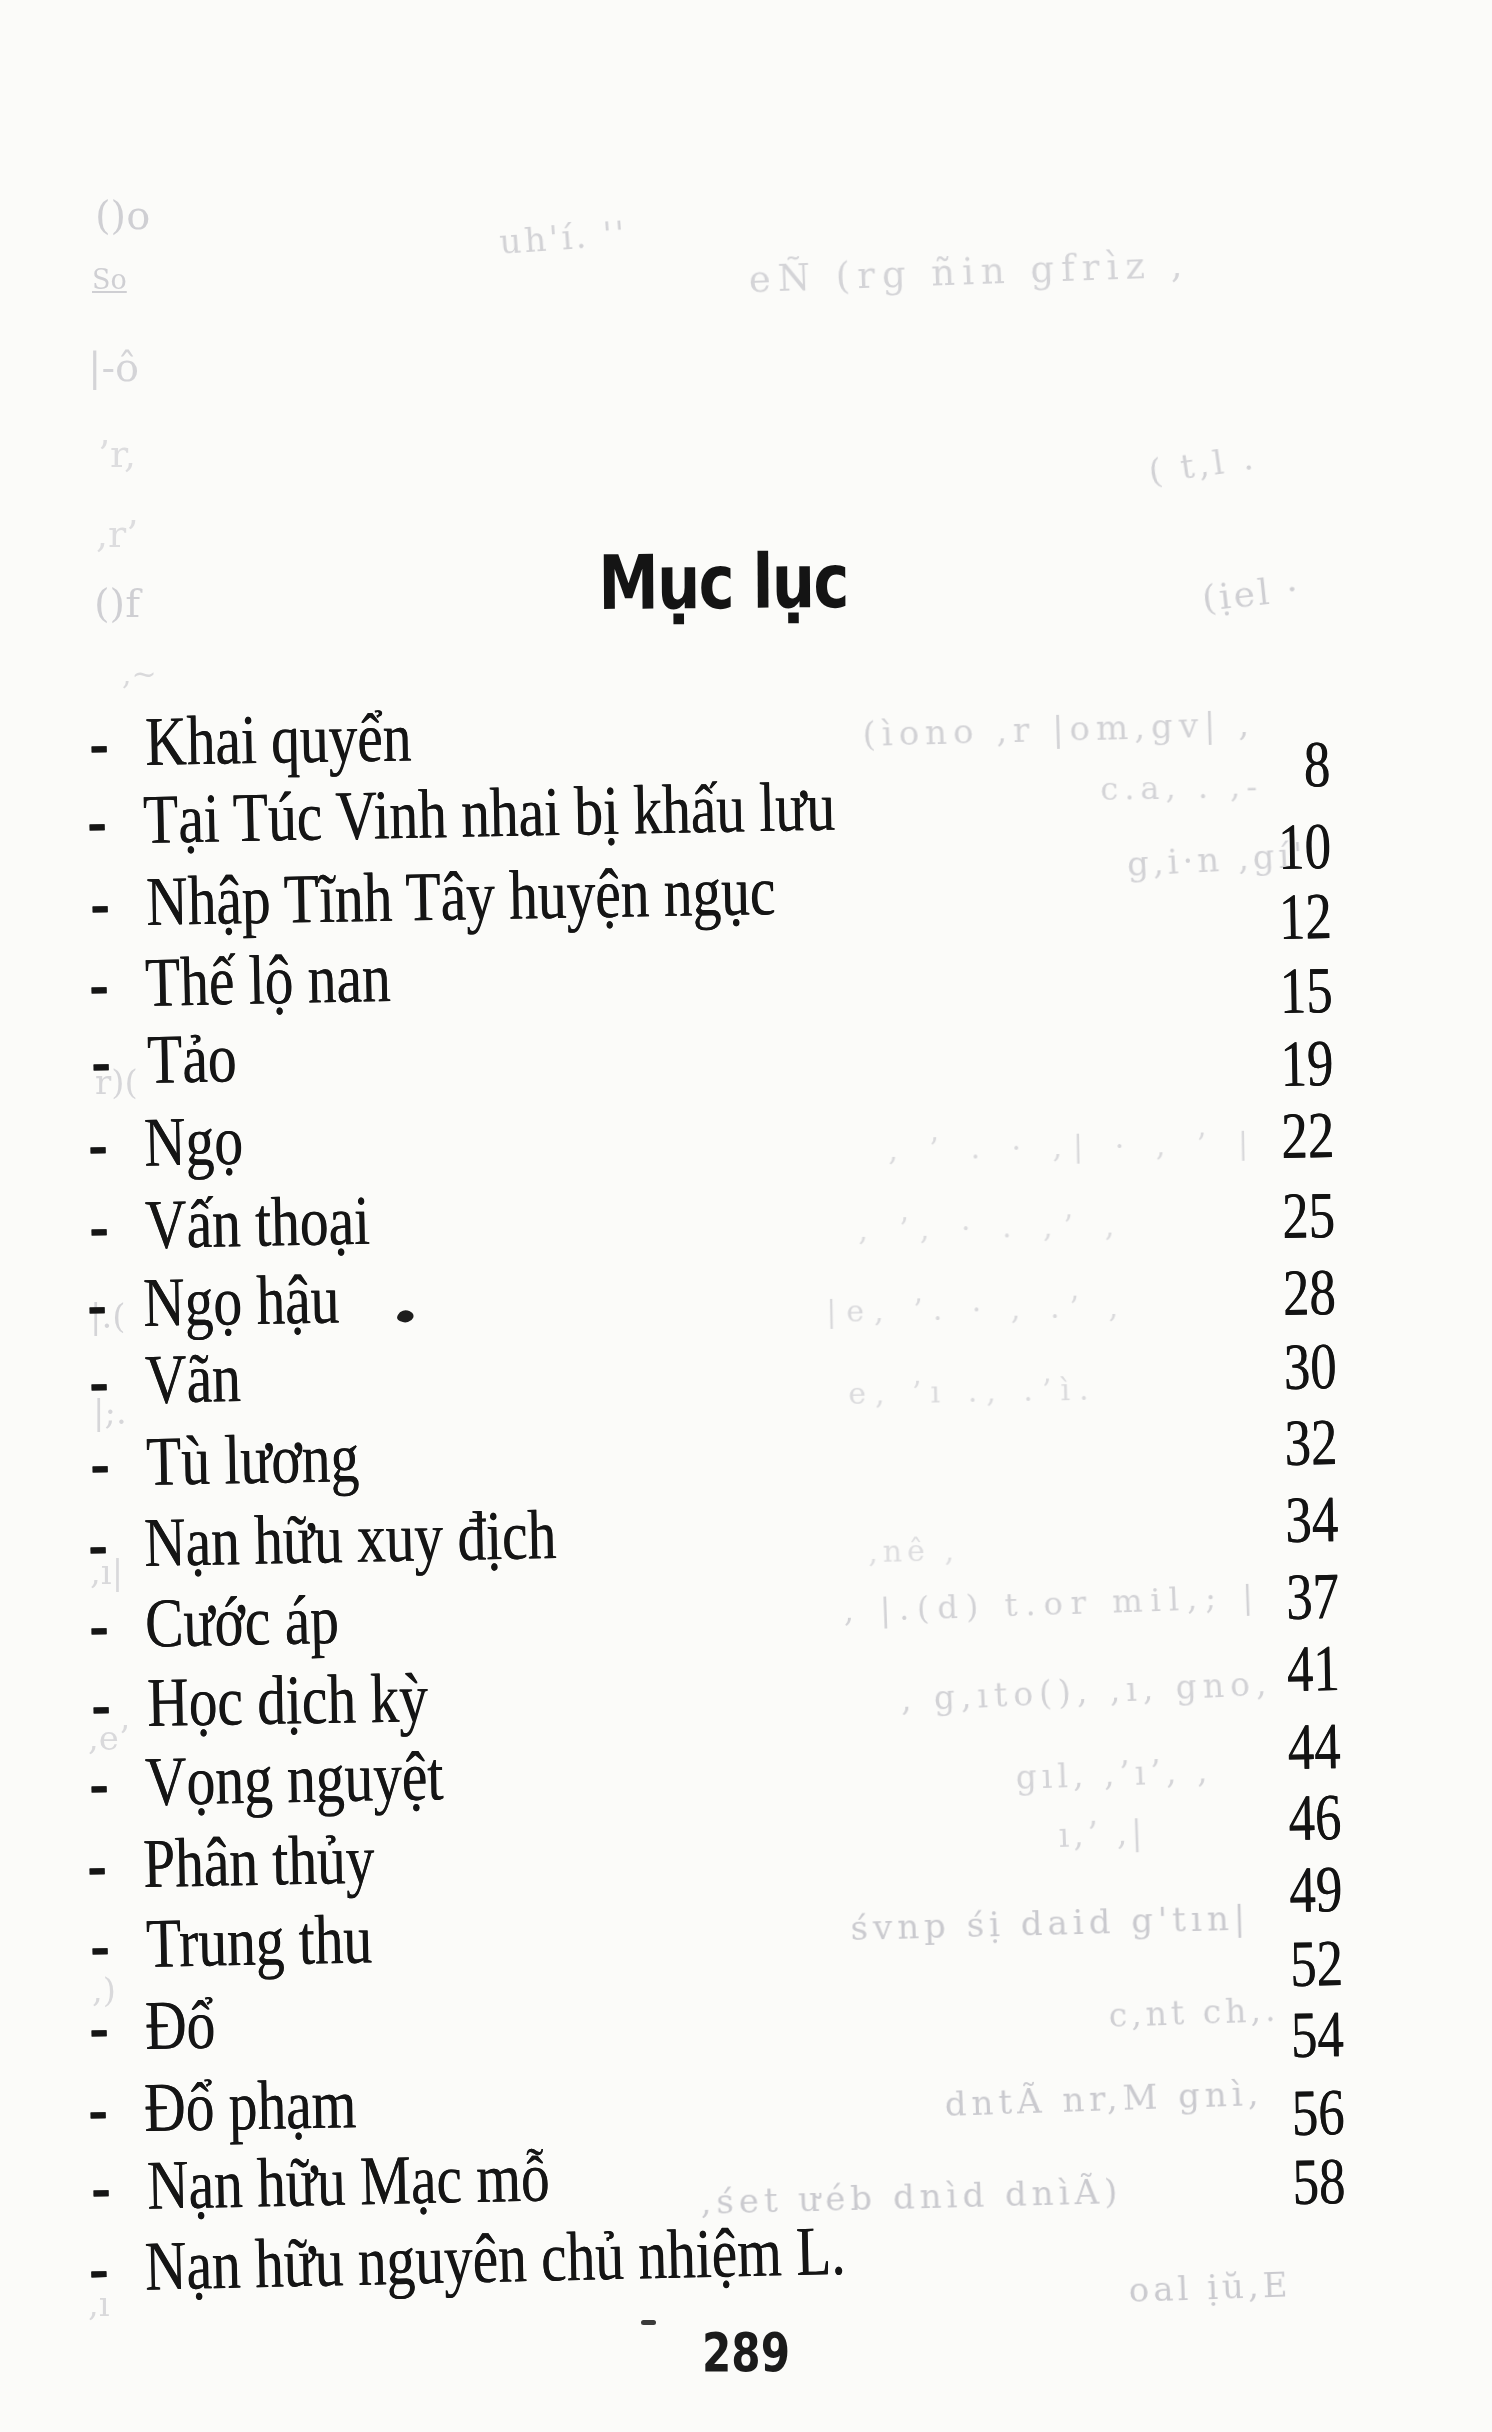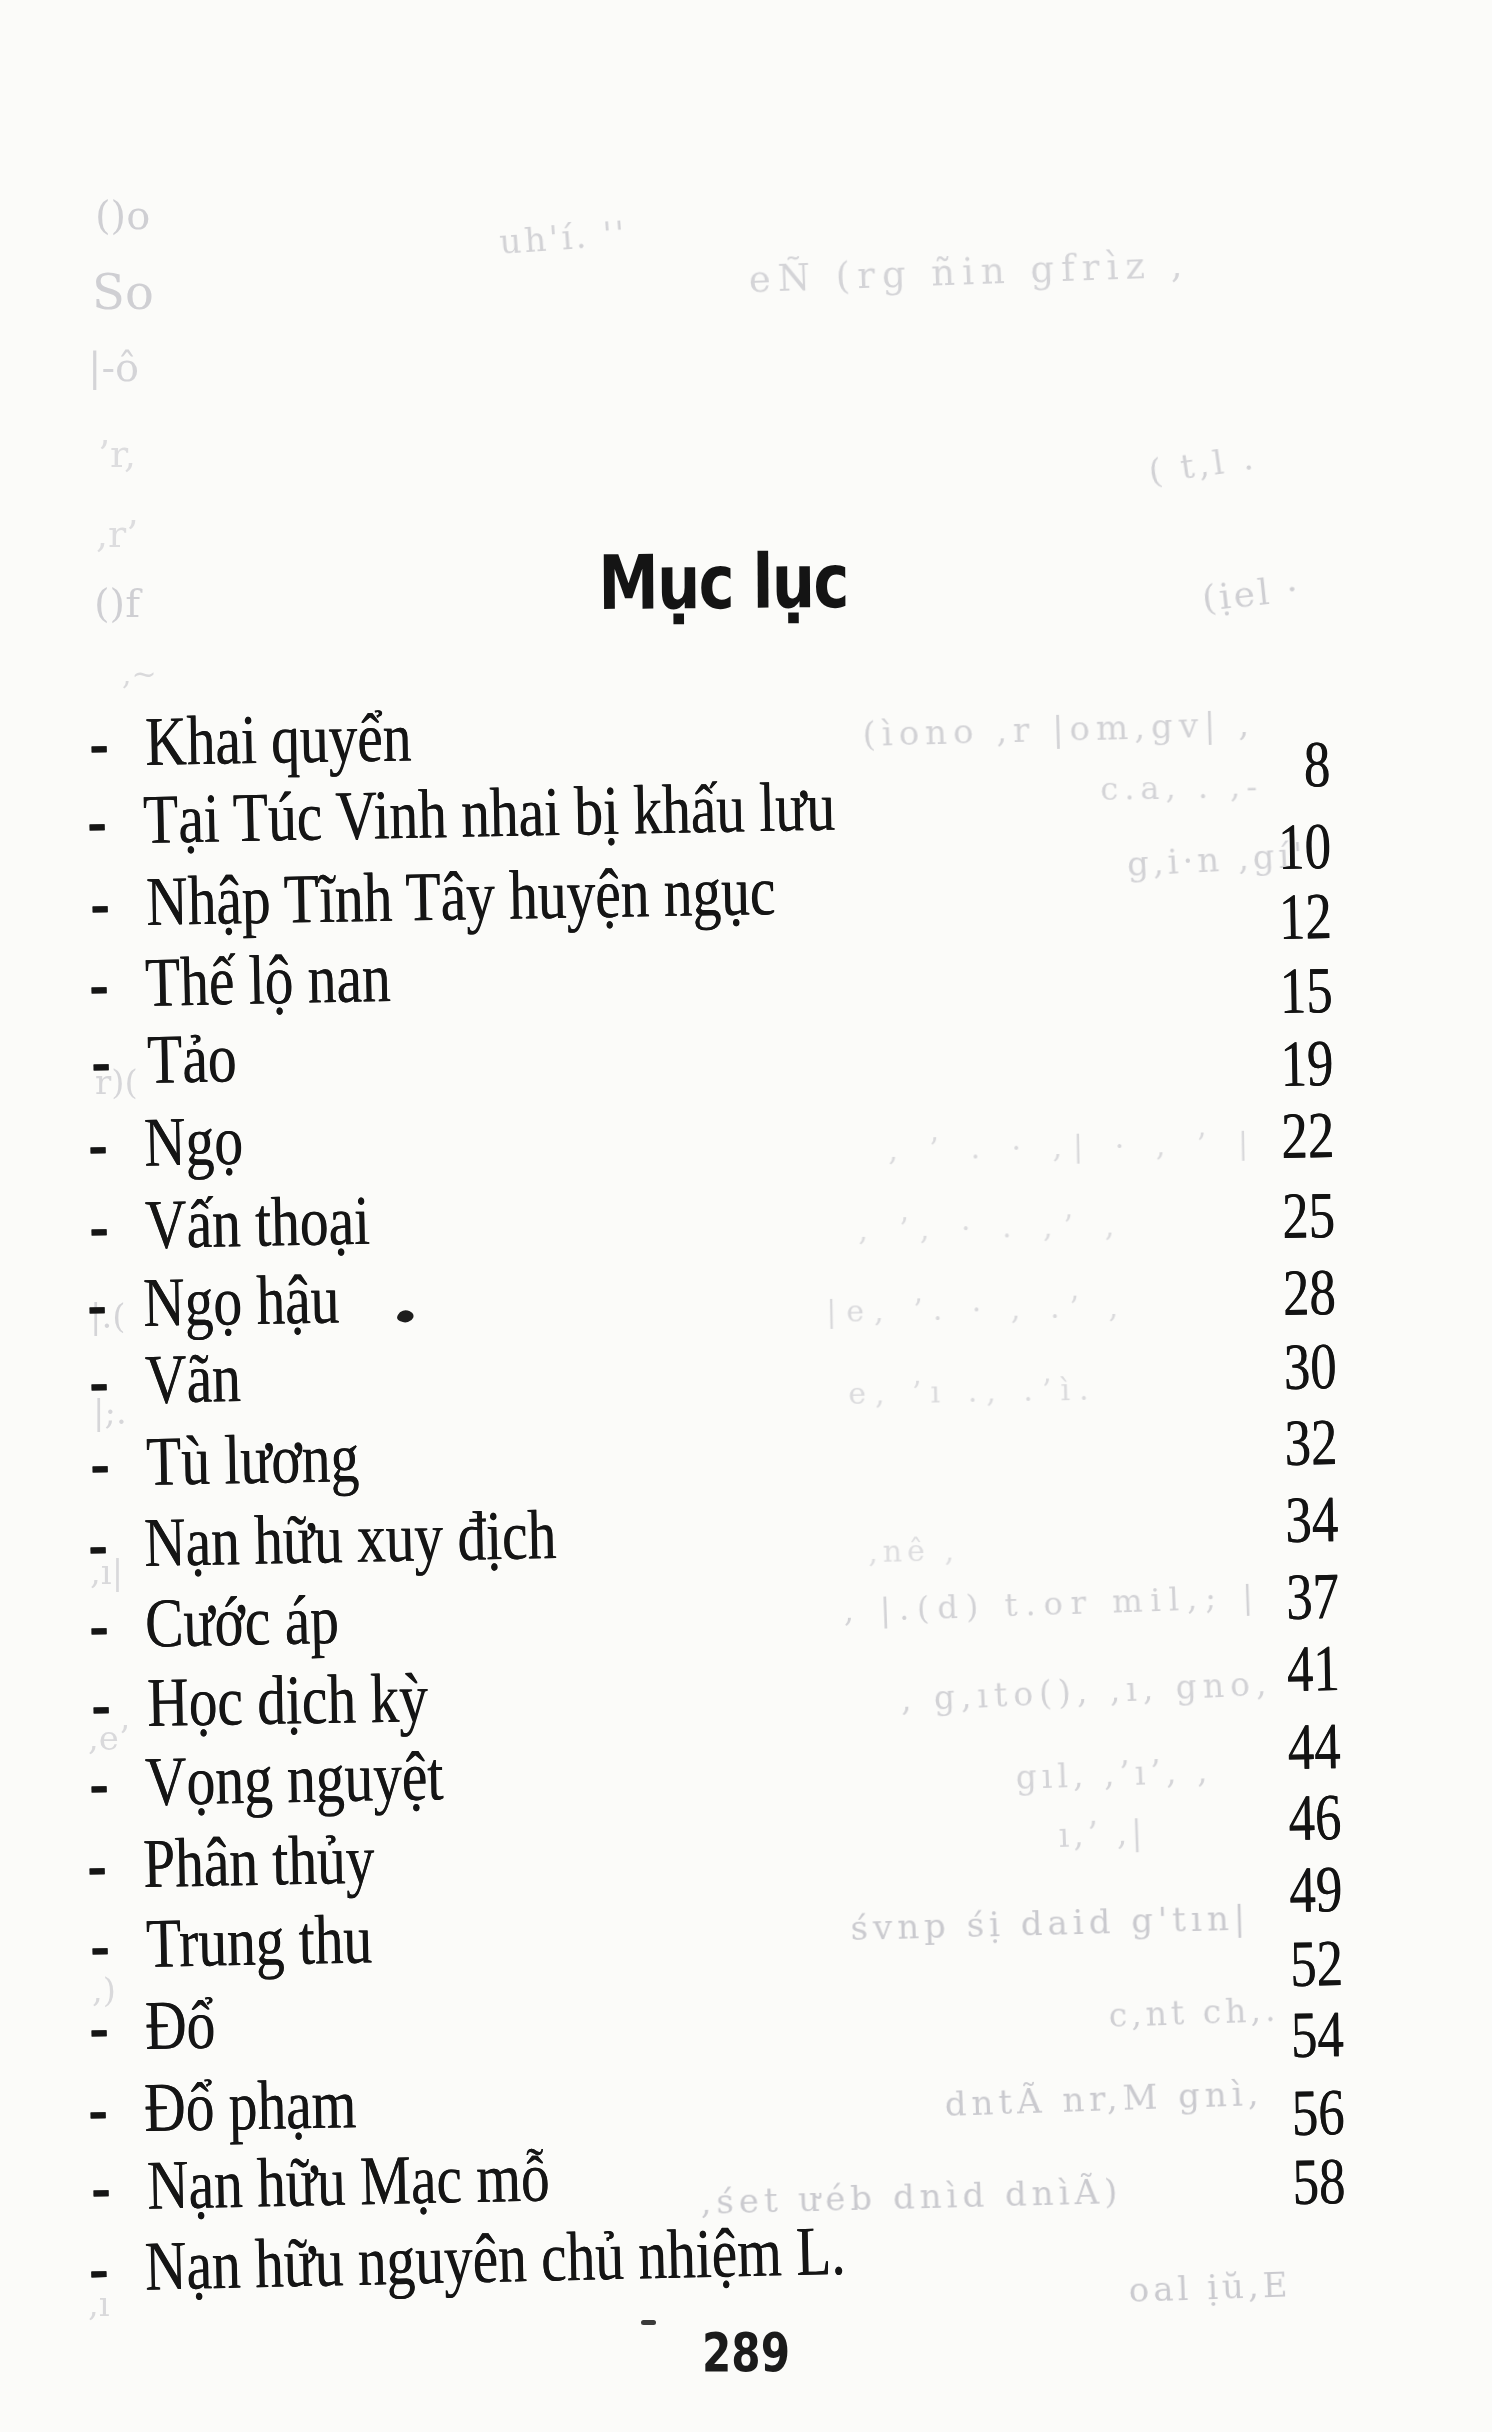--- a/index.html
+++ b/index.html
@@ -73,7 +73,7 @@
       <span class="ghost" style="left: 700px; top: 2182px; font-size: 34px; letter-spacing: 5px; opacity: 0.5; transform: rotate(-1.5deg);">,śet  ưéb  dnìd  dnìÃ)</span>
       <span class="ghost" style="left: 1128px; top: 2270px; font-size: 34px; letter-spacing: 4px; opacity: 0.5; transform: rotate(-2deg);">oal  ịŭ,E</span>
       <span class="margin-mark" style="left: 95px; top: 192px; font-size: 40px; opacity: 0.45;">()o</span>
-      <span class="margin-mark" style="left: 92px; top: 264px; font-size: 48px; opacity: 0.45;">So</span>
+      <span class="margin-mark" style="left: 92px; top: 264px; font-size: 27px; opacity: 0.45; text-decoration: underline;">So</span>
       <span class="margin-mark" style="left: 88px; top: 344px; font-size: 40px; opacity: 0.4;">|-ô</span>
       <span class="margin-mark" style="left: 98px; top: 432px; font-size: 38px; opacity: 0.3;">’r,</span>
       <span class="margin-mark" style="left: 96px; top: 512px; font-size: 38px; opacity: 0.3;">,r’</span>

